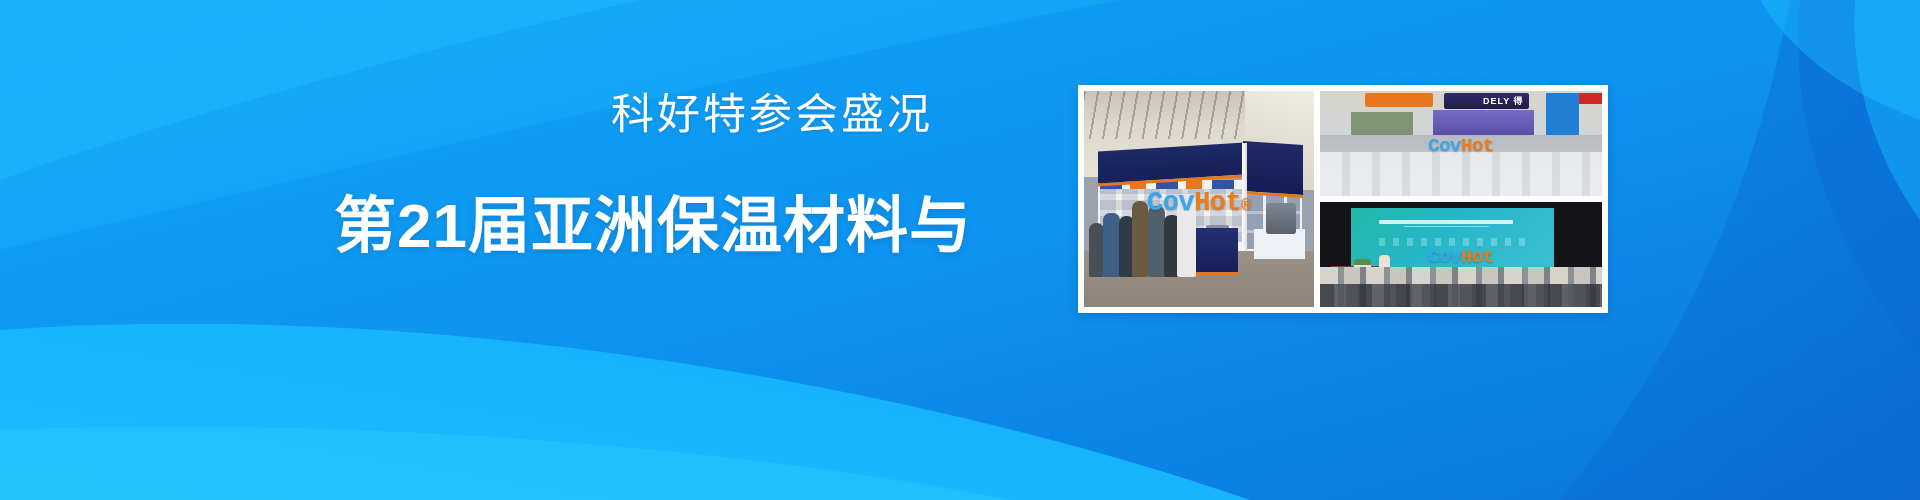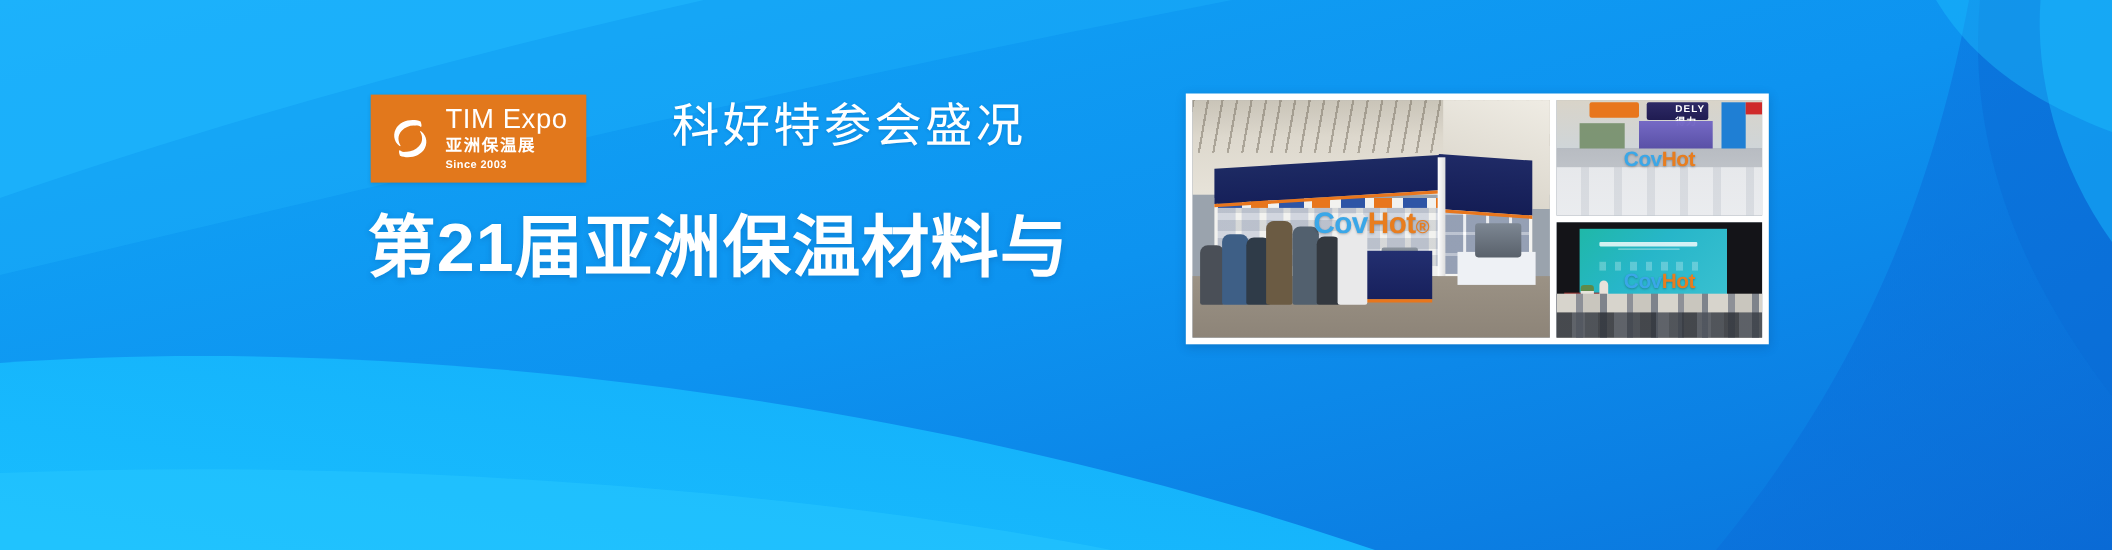--- a/index.html
+++ b/index.html
@@ -210,21 +210,6 @@
 
   <div class="content">
 
-    <div class="logo-box">
-      <div class="logo-mark">
-        <svg viewBox="0 0 64 64" width="50" height="50" aria-hidden="true">
-          <path d="M44 12c-10-4-24-1-29 9-4 8-1 17 7 21-5-6-5-14 0-19 5-6 14-8 21-5 2 1 3 0 1-6z" fill="#ffffff"></path>
-          <path d="M20 52c10 4 24 1 29-9 4-8 1-17-7-21 5 6 5 14 0 19-5 6-14 8-21 5-2-1-3 0-1 6z" fill="#ffffff"></path>
-          <circle cx="40" cy="21" r="4.2" fill="#e2781c"></circle>
-          <circle cx="24" cy="43" r="4.2" fill="#e2781c"></circle>
-        </svg>
-      </div>
-      <div class="logo-text">
-        <div class="logo-en">TIM Expo</div>
-        <div class="logo-cn">亚洲保温展</div>
-        <div class="logo-since">Since 2003</div>
-      </div>
-    </div>
 
     <div class="kicker">科好特参会盛况</div>
 

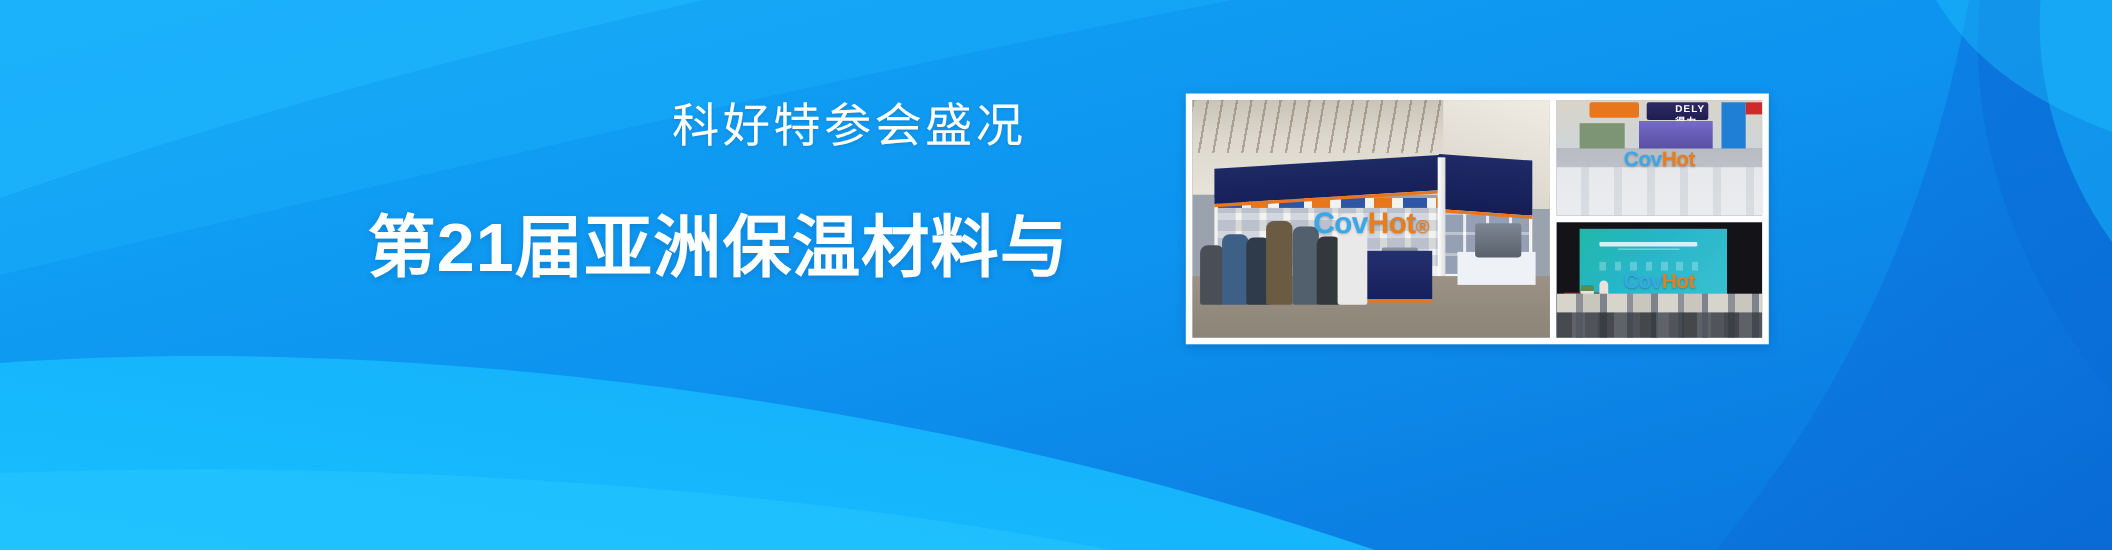--- a/index.html
+++ b/index.html
@@ -79,7 +79,7 @@
   .wm{
     position:absolute;left:50%;top:52%;transform:translate(-50%,-50%);
     font-size:27px;font-weight:800;letter-spacing:-.5px;
-    font-family:Liberation Sans, sans-serif;
+    font-family:Liberation Mono, monospace;
     white-space:nowrap;pointer-events:none;
     text-shadow:0 1px 2px rgba(0,0,0,.25);
   }

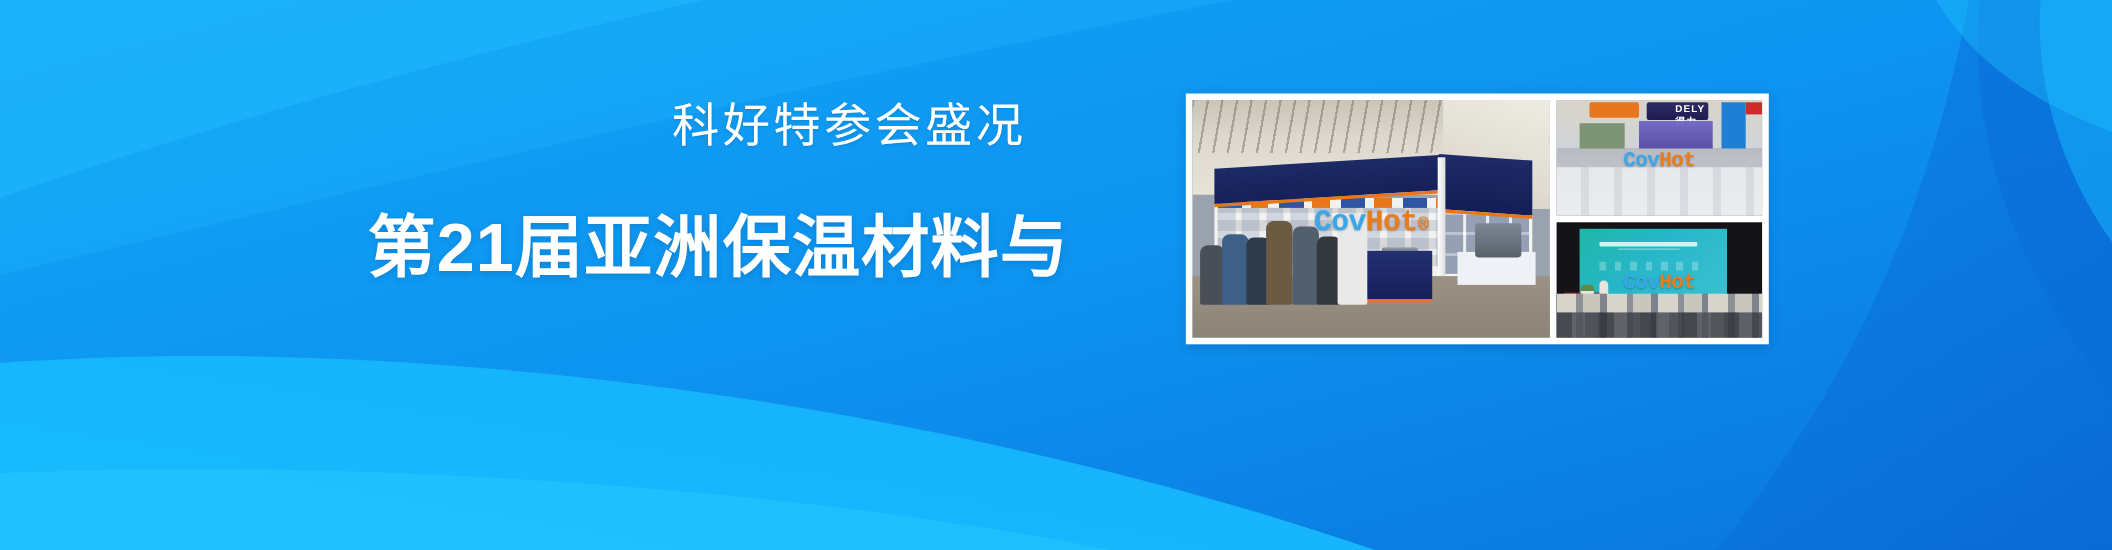--- a/index.html
+++ b/index.html
@@ -70,7 +70,7 @@
     box-shadow:0 2px 9px rgba(0,35,80,.22);
     display:flex;gap:6px;
   }
-  .col-left{width:325px;height:216px;flex:none;position:relative;overflow:hidden;background:#b9b2a6;}
+  .col-left{width:230px;height:216px;flex:none;position:relative;overflow:hidden;background:#b9b2a6;}
   .col-right{flex:1;display:flex;flex-direction:column;gap:6px;}
   .ph{position:relative;overflow:hidden;background:#9aa3ad;}
   .ph-top{height:105px;}

